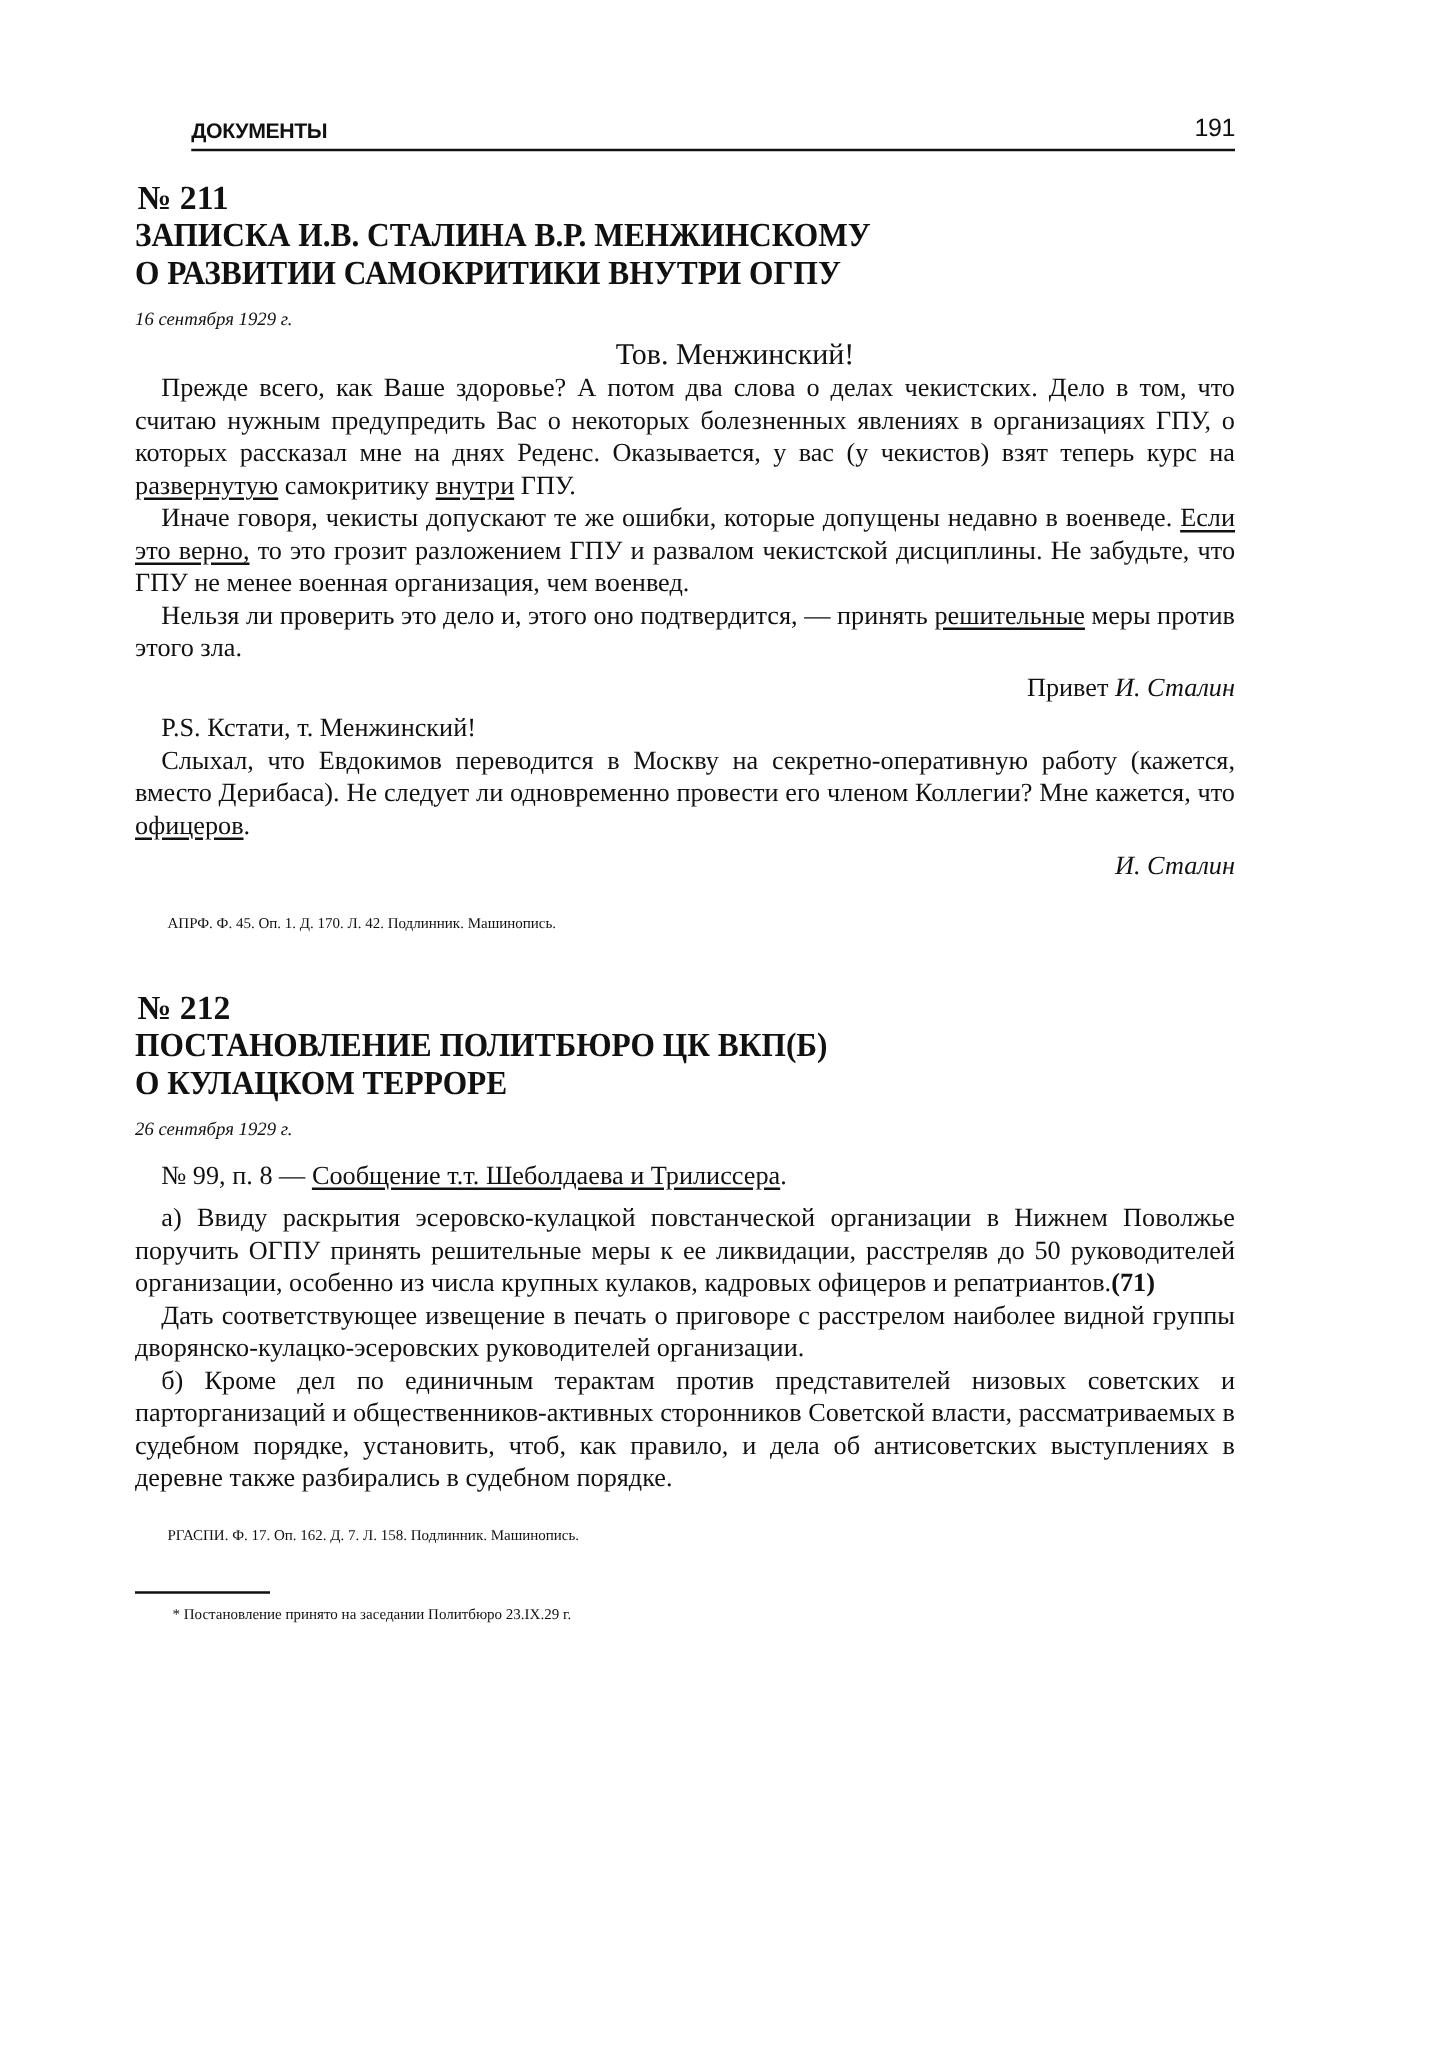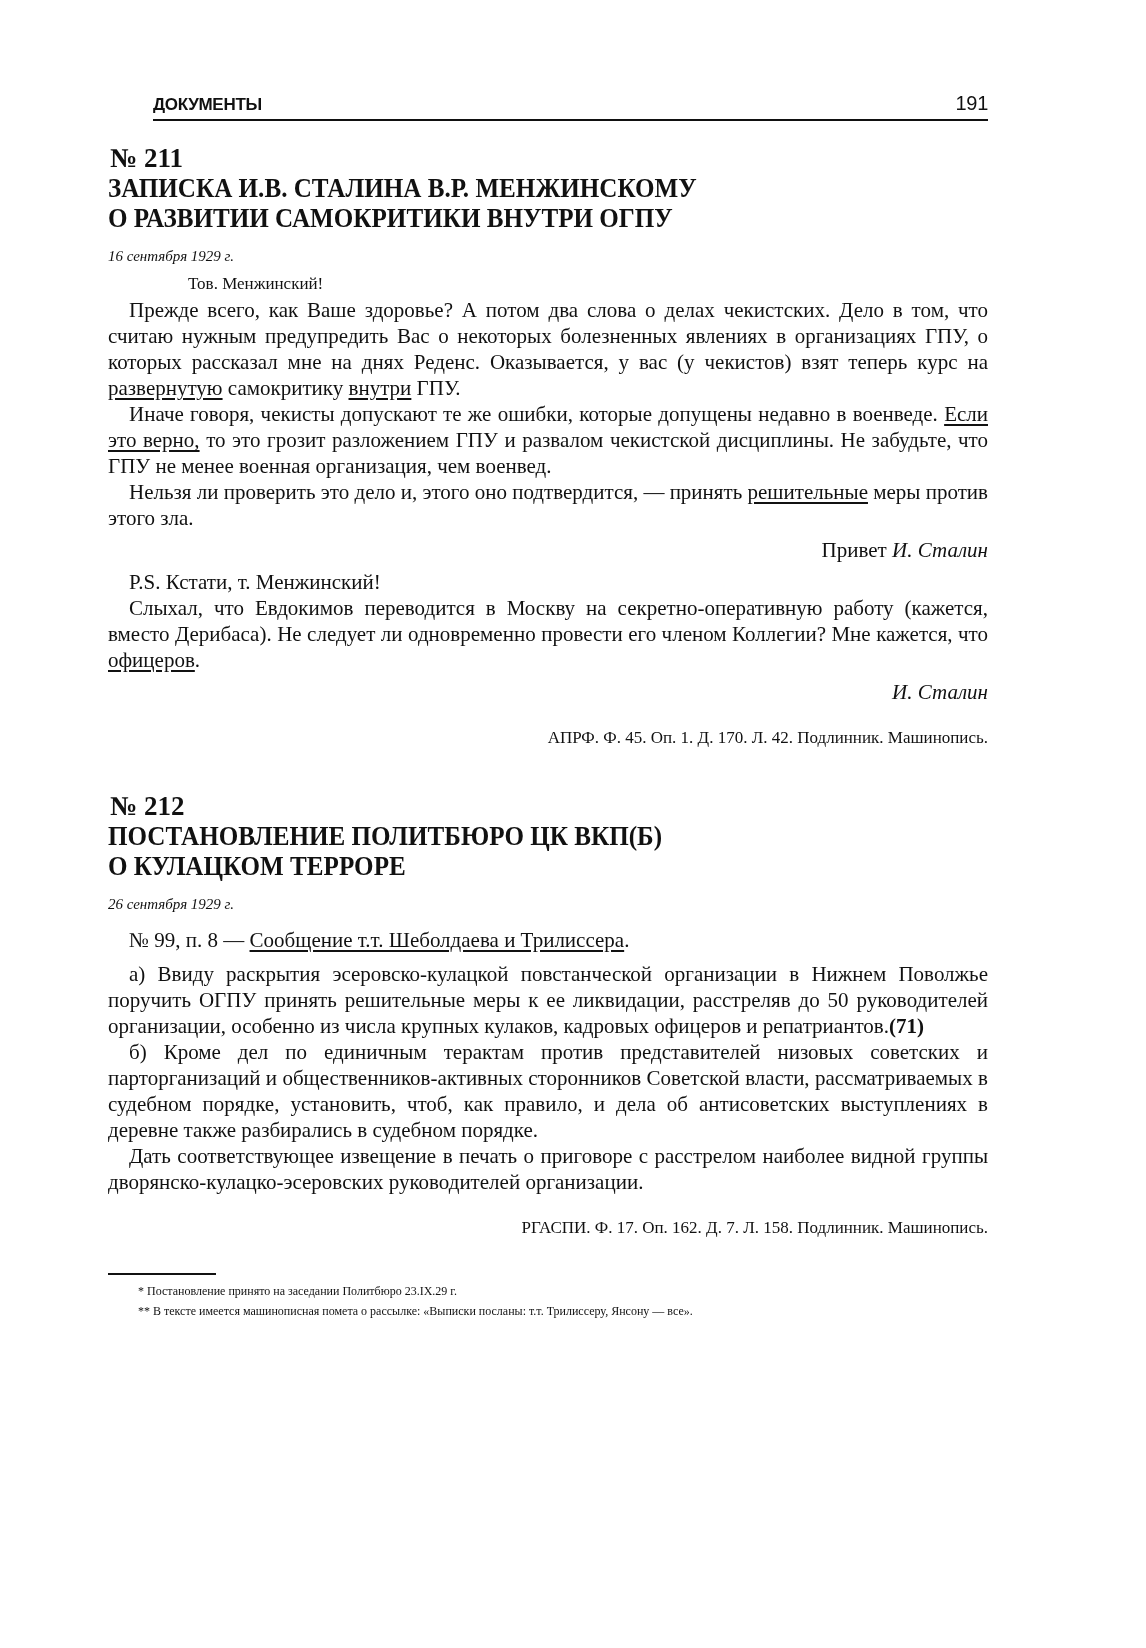--- a/index.html
+++ b/index.html
@@ -10,7 +10,7 @@
     .doc-number { font-size: 27px; font-weight: bold; margin-top: 22px; padding-left: 2px; line-height: 30px; }
     .doc-title { font-size: 27px; font-weight: bold; line-height: 30px; text-transform: uppercase; transform: scaleX(0.93); transform-origin: left; white-space: nowrap; }
     .doc-date { font-style: italic; font-size: 15px; margin-top: 10px; line-height: 26px; }
-    .salutation { font-size: 17px; margin-top: 2px; line-height: 26px; padding-left: 80px; }
+    .salutation { text-align: center; font-size: 24px; margin-top: 2px; line-height: 26px; padding-left: 80px; }
     .body-text { font-size: 21px; line-height: 26px; text-align: justify; }
     .body-text p { margin: 0; text-indent: 0; }
     .u { text-decoration: underline; text-decoration-thickness: 1.5px; text-underline-offset: 3px; }

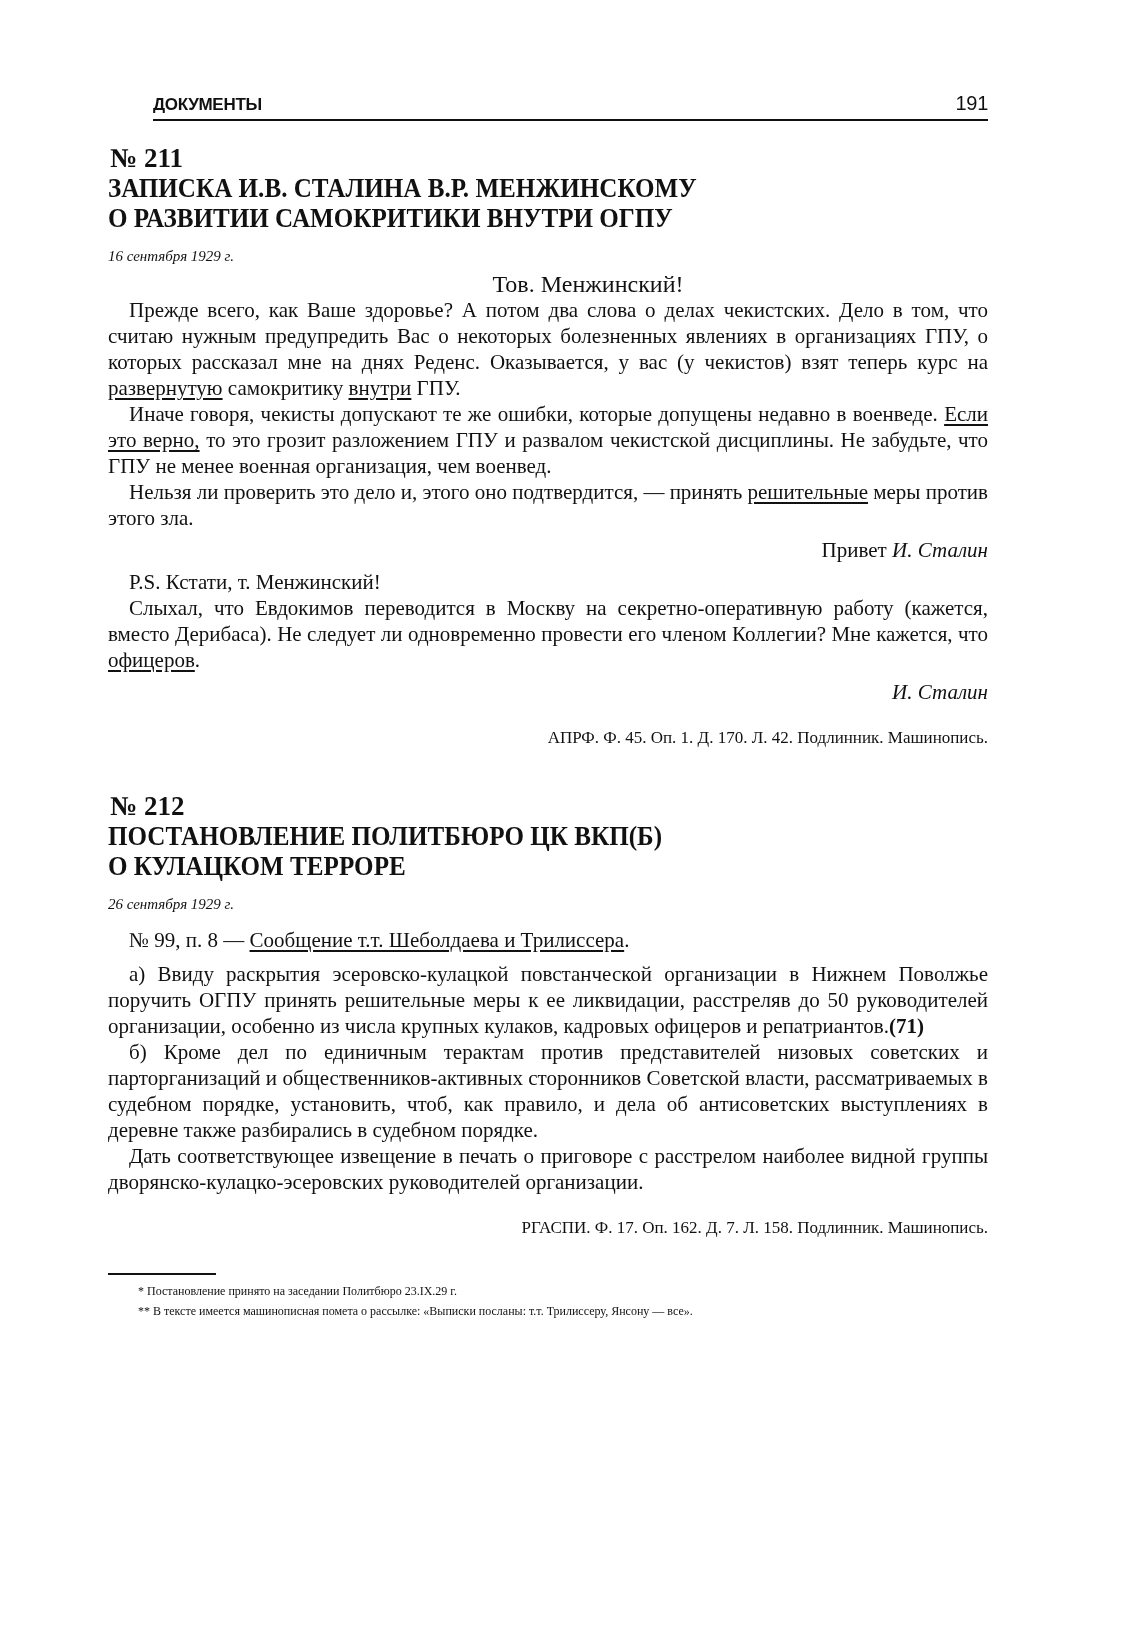--- a/index.html
+++ b/index.html
@@ -16,7 +16,7 @@
     .u { text-decoration: underline; text-decoration-thickness: 1.5px; text-underline-offset: 3px; }
     .sig { text-align: right; font-size: 21px; line-height: 26px; margin: 6px 0 6px 0; }
     .sig i { font-style: italic; }
-    .archive { font-size: 17px; margin-top: 22px; line-height: 22px; text-align: right; }
+    .archive { font-size: 12px; margin-top: 22px; line-height: 22px; }
     .spacer { height: 20px; }
     .rule { width: 108px; border-top: 2.5px solid #111; margin-top: 34px; }
     .footnotes { font-size: 12px; line-height: 20px; margin-top: 6px; }

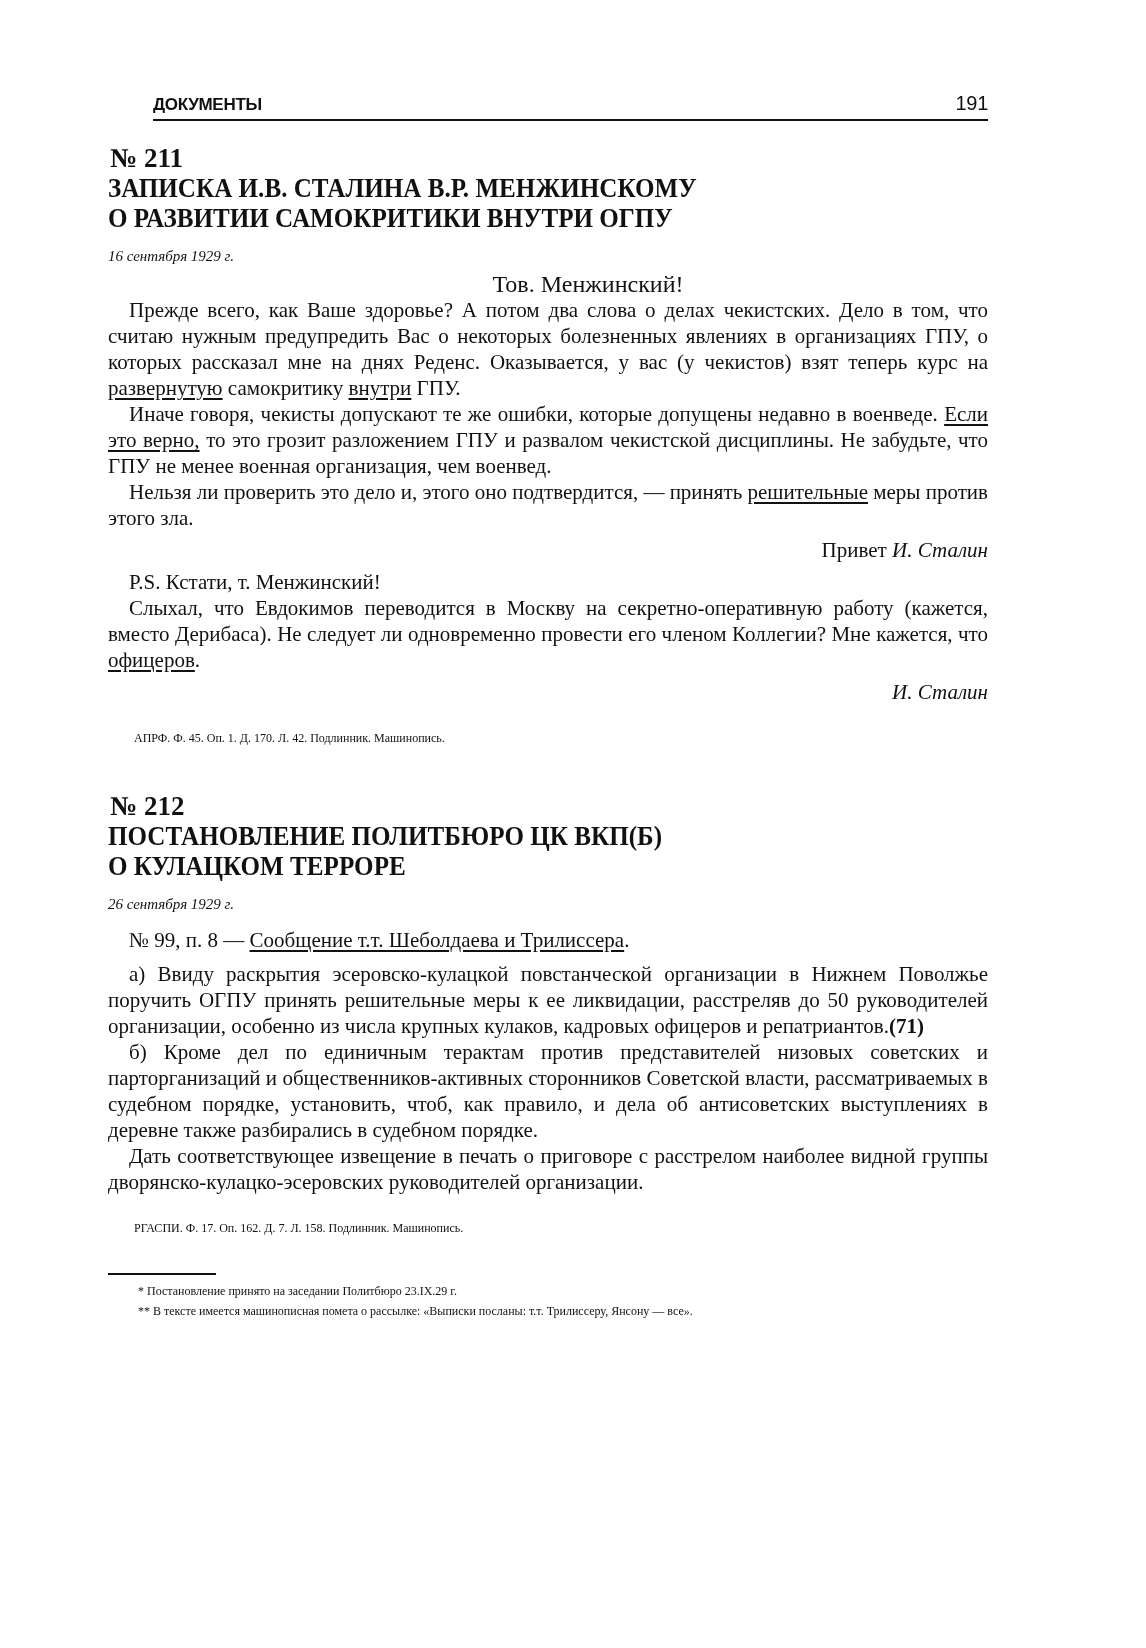--- a/index.html
+++ b/index.html
@@ -69,8 +69,8 @@
     <div class="body-text" style="margin-top:10px;">
       <p style="margin-bottom:8px;"> <span>№ 99, п. 8 — </span><span class="u">Сообщение т.т. Шеболдаева и Трилиссера</span><span>.</span></p>
       <p> <span>а) Ввиду раскрытия эсеровско-кулацкой повстанческой организации в Нижнем Поволжье поручить ОГПУ принять решительные меры к ее ликвидации, расстреляв до 50 руководителей организации, особенно из числа крупных кулаков, кадровых офицеров и репатриантов.</span><span class="bold">(71)</span></p>
+      <p> <span>Дать соответствующее извещение в печать о приговоре с расстрелом наиболее видной группы дворянско-кулацко-эсеровских руководителей организации.</span></p>
       <p> <span>б) Кроме дел по единичным терактам против представителей низовых советских и парторганизаций и общественников-активных сторонников Советской власти, рассматриваемых в судебном порядке, установить, чтоб, как правило, и дела об антисоветских выступлениях в деревне также разбирались в судебном порядке.</span></p>
-      <p> <span>Дать соответствующее извещение в печать о приговоре с расстрелом наиболее видной группы дворянско-кулацко-эсеровских руководителей организации.</span></p>
     </div>
 
     <div class="archive" style="padding-left:26px;">РГАСПИ. Ф. 17. Оп. 162. Д. 7. Л. 158. Подлинник. Машинопись.</div>

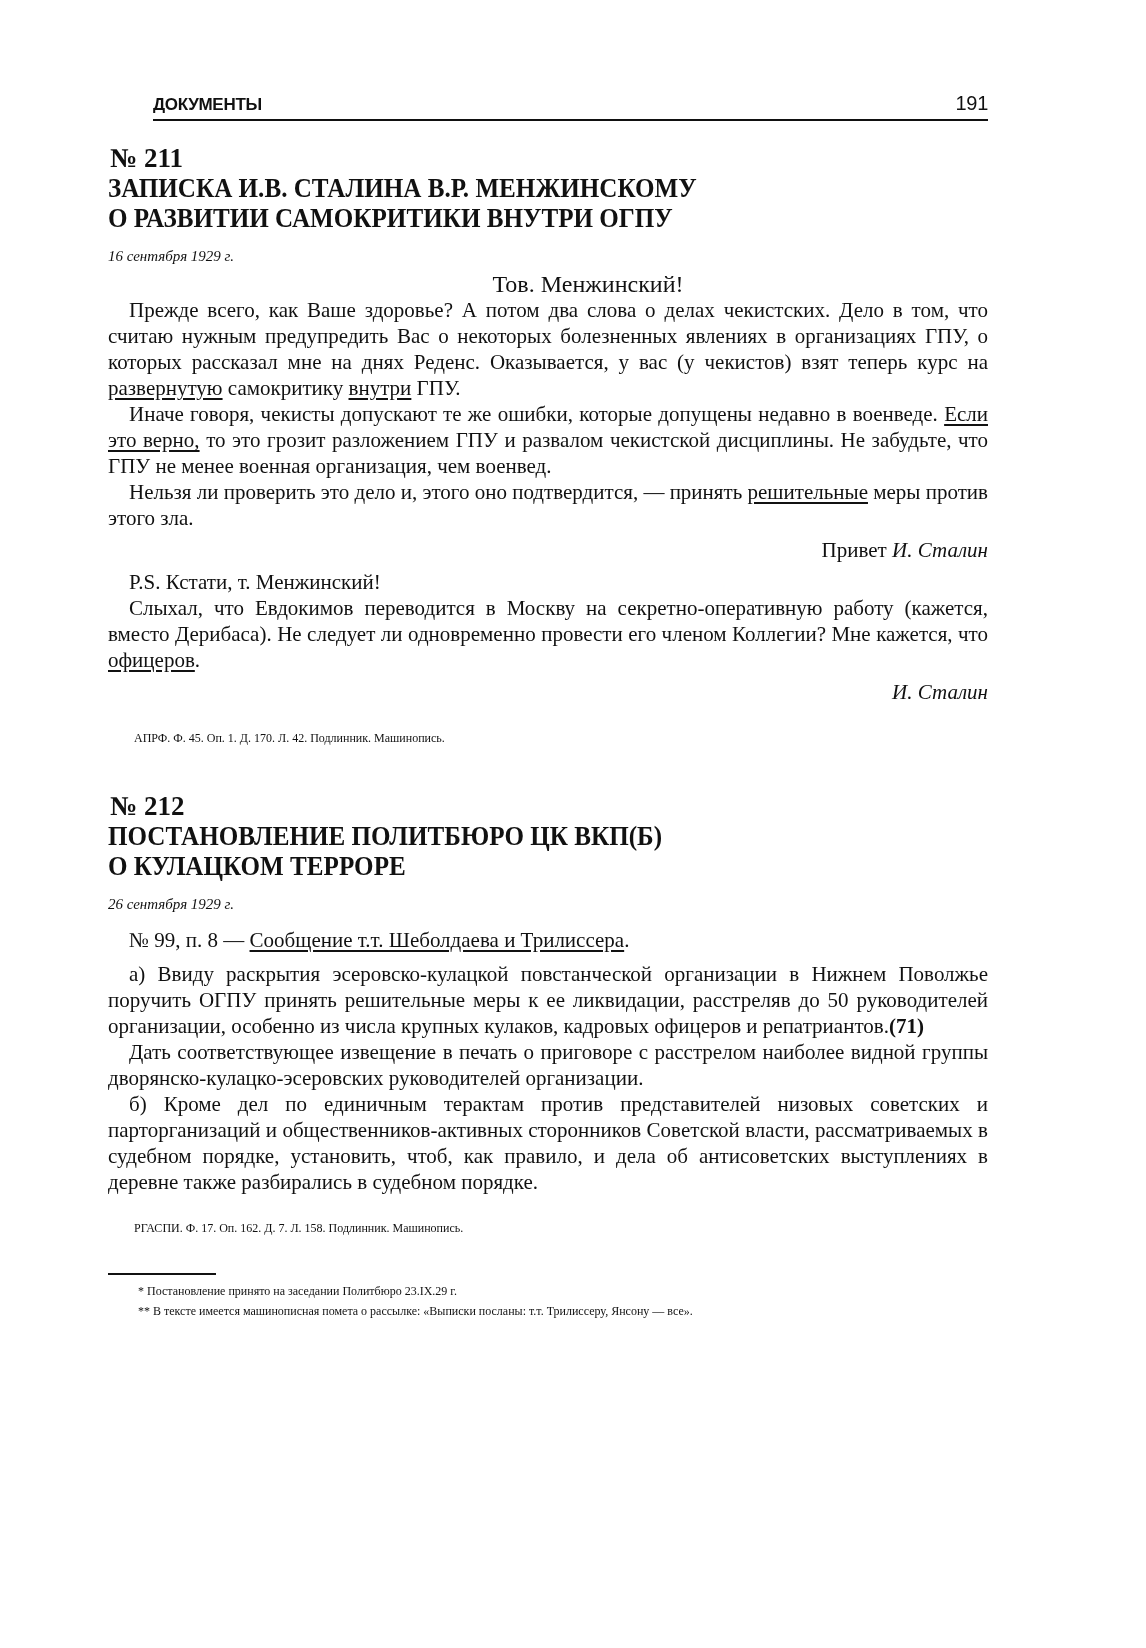--- a/index.html
+++ b/index.html
@@ -79,7 +79,6 @@
   <div class="rule"></div>
   <div class="footnotes">
     <p>* Постановление принято на заседании Политбюро 23.IX.29 г.</p>
-    <p>** В тексте имеется машинописная помета о рассылке: «Выписки посланы: т.т. Трилиссеру, Янсону — все».</p>
   </div>
 
 </div>

